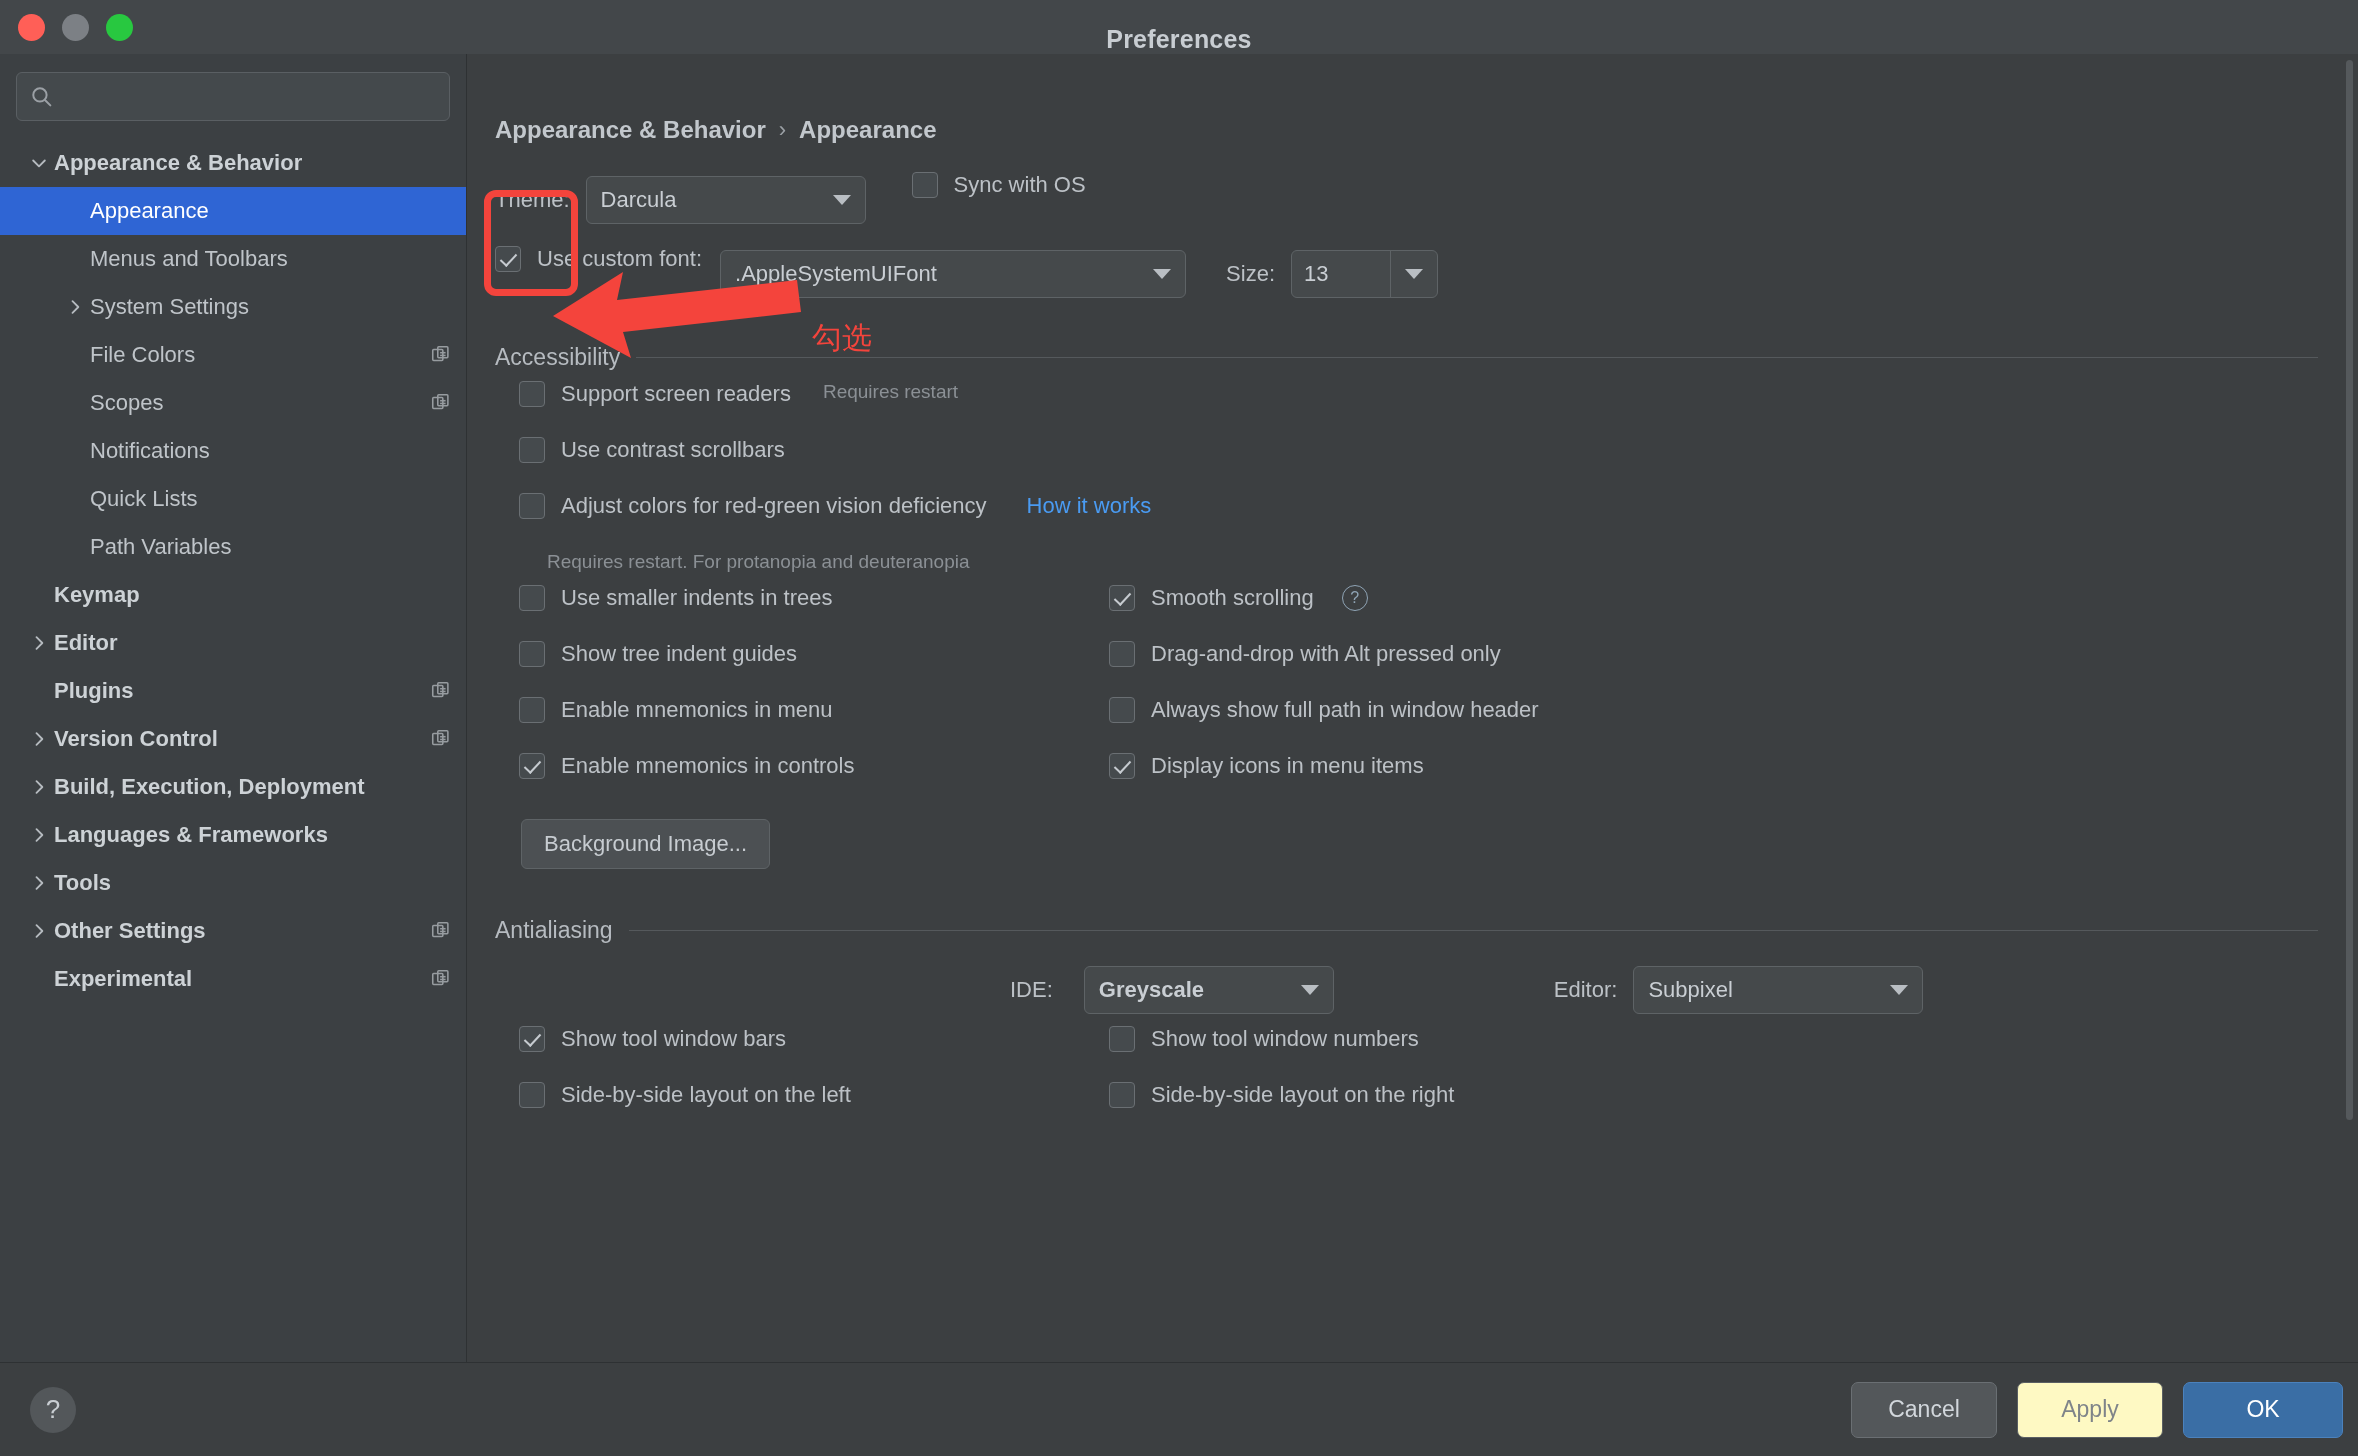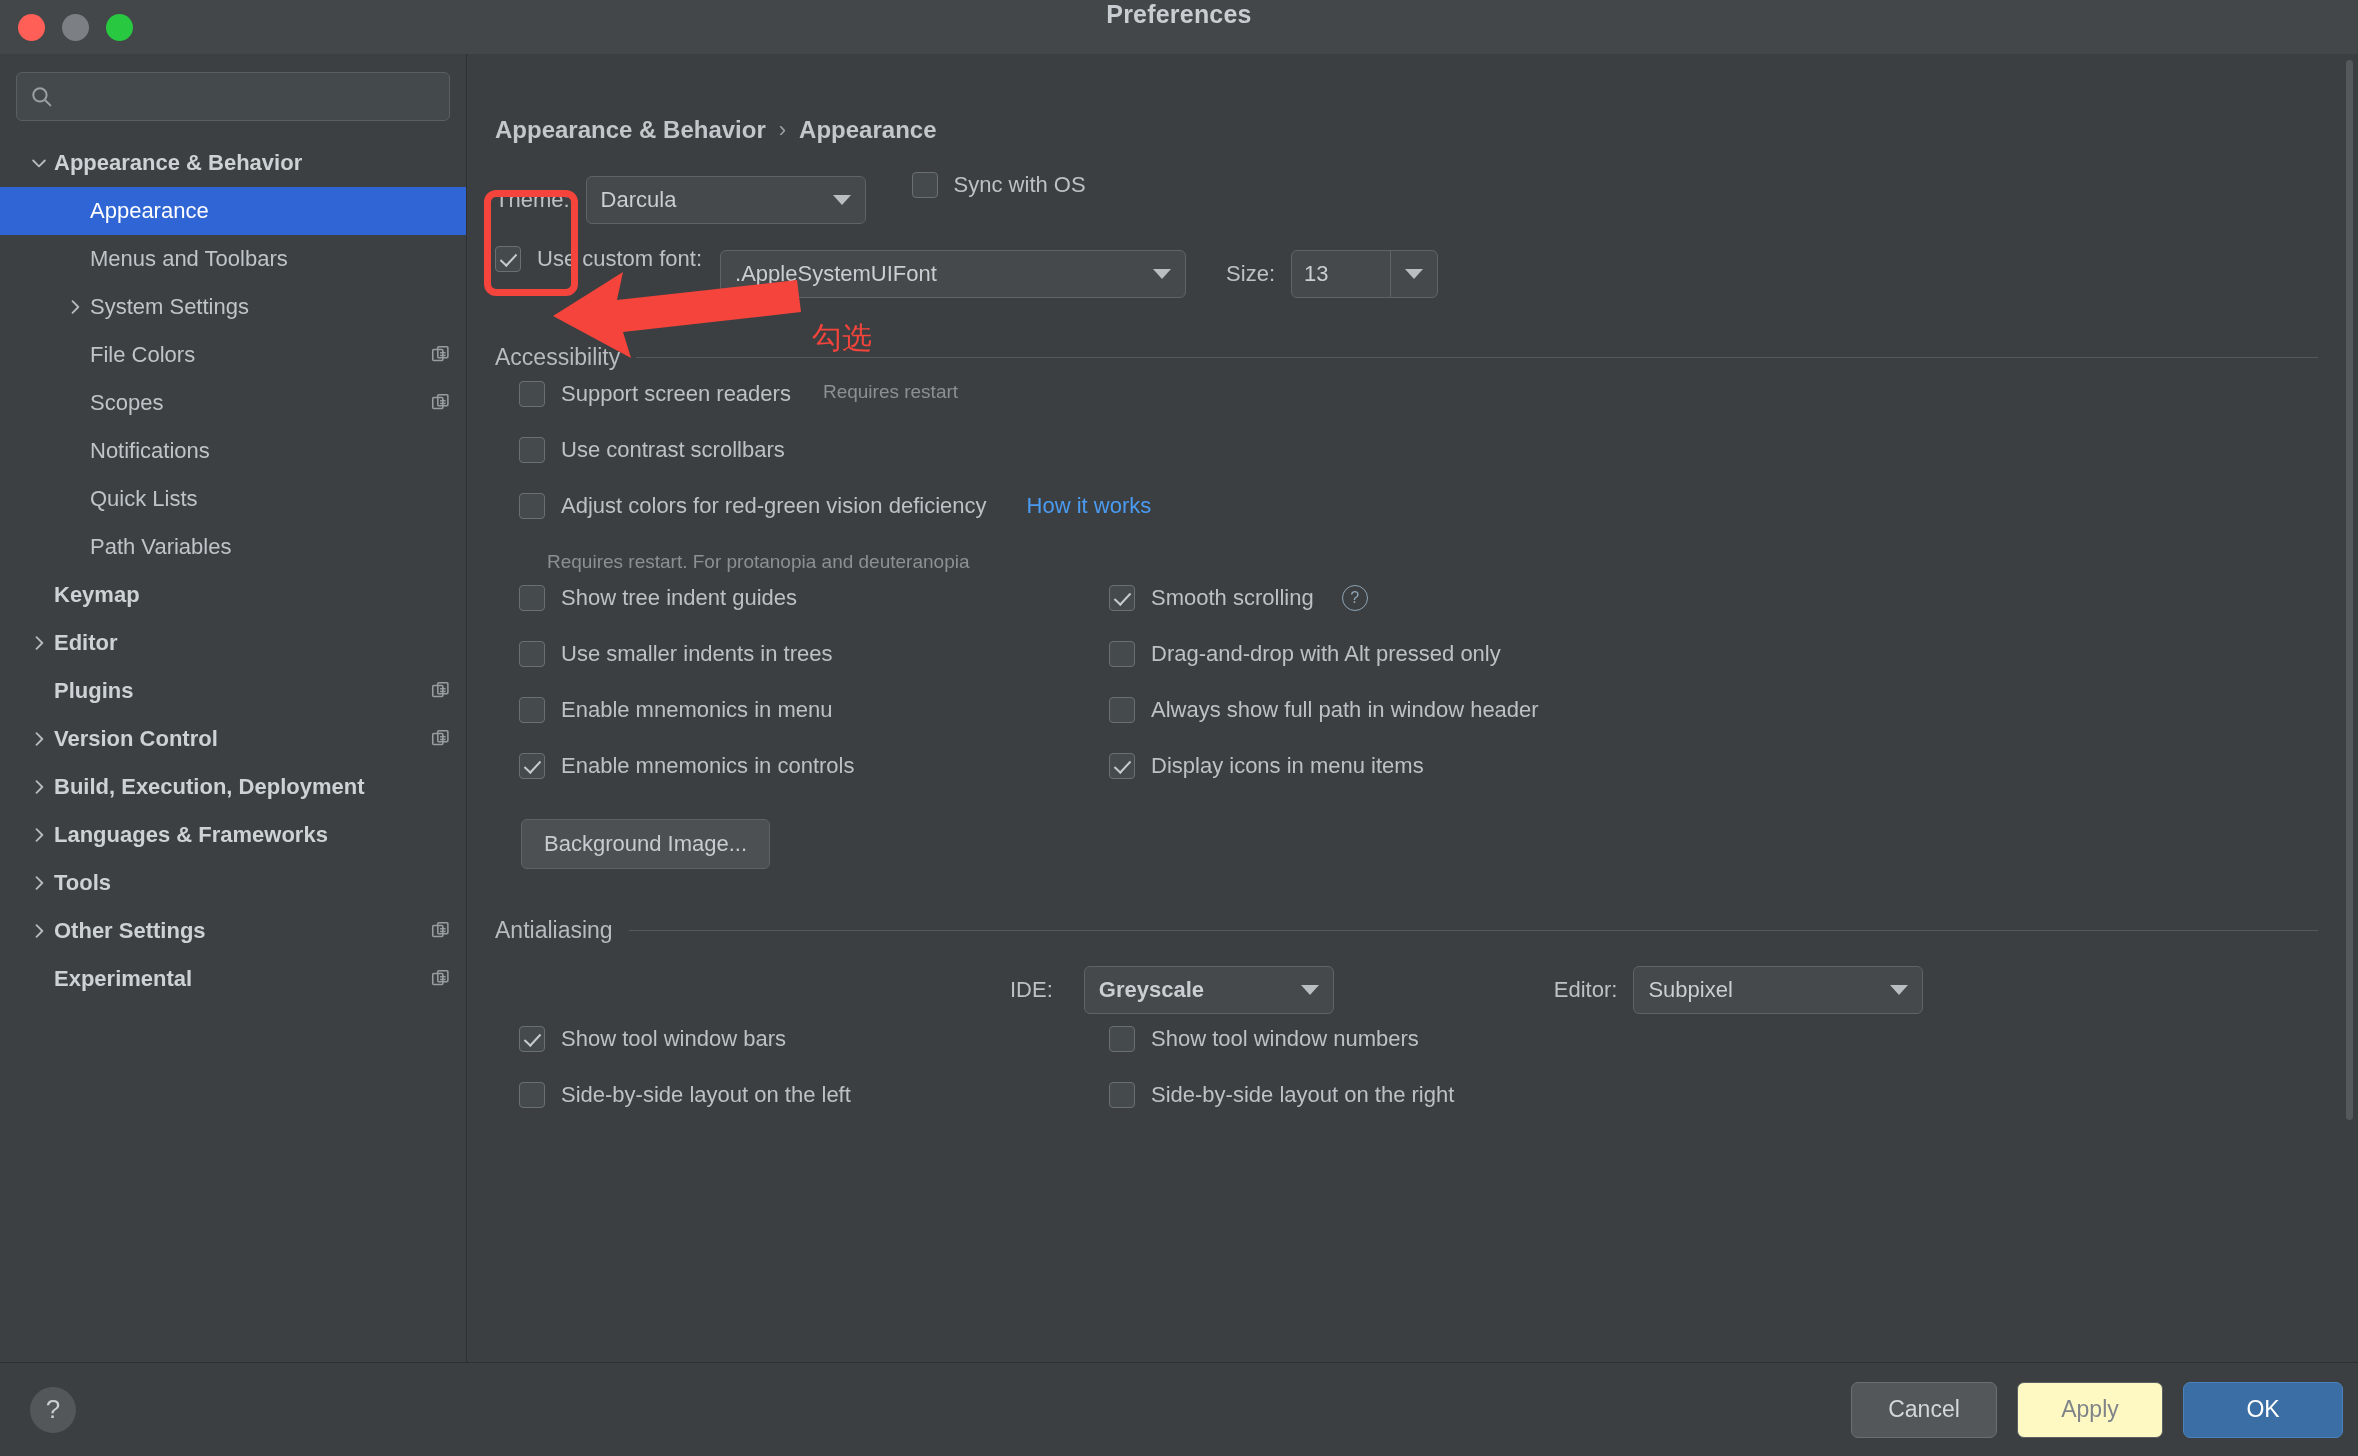--- a/index.html
+++ b/index.html
@@ -27,7 +27,7 @@
     background: #43474a;
     border-bottom: 4px solid #fde047;
     display: flex;
-    align-items: flex-start;
+    align-items: flex-end;
   }
   .traffic {
     position: absolute;

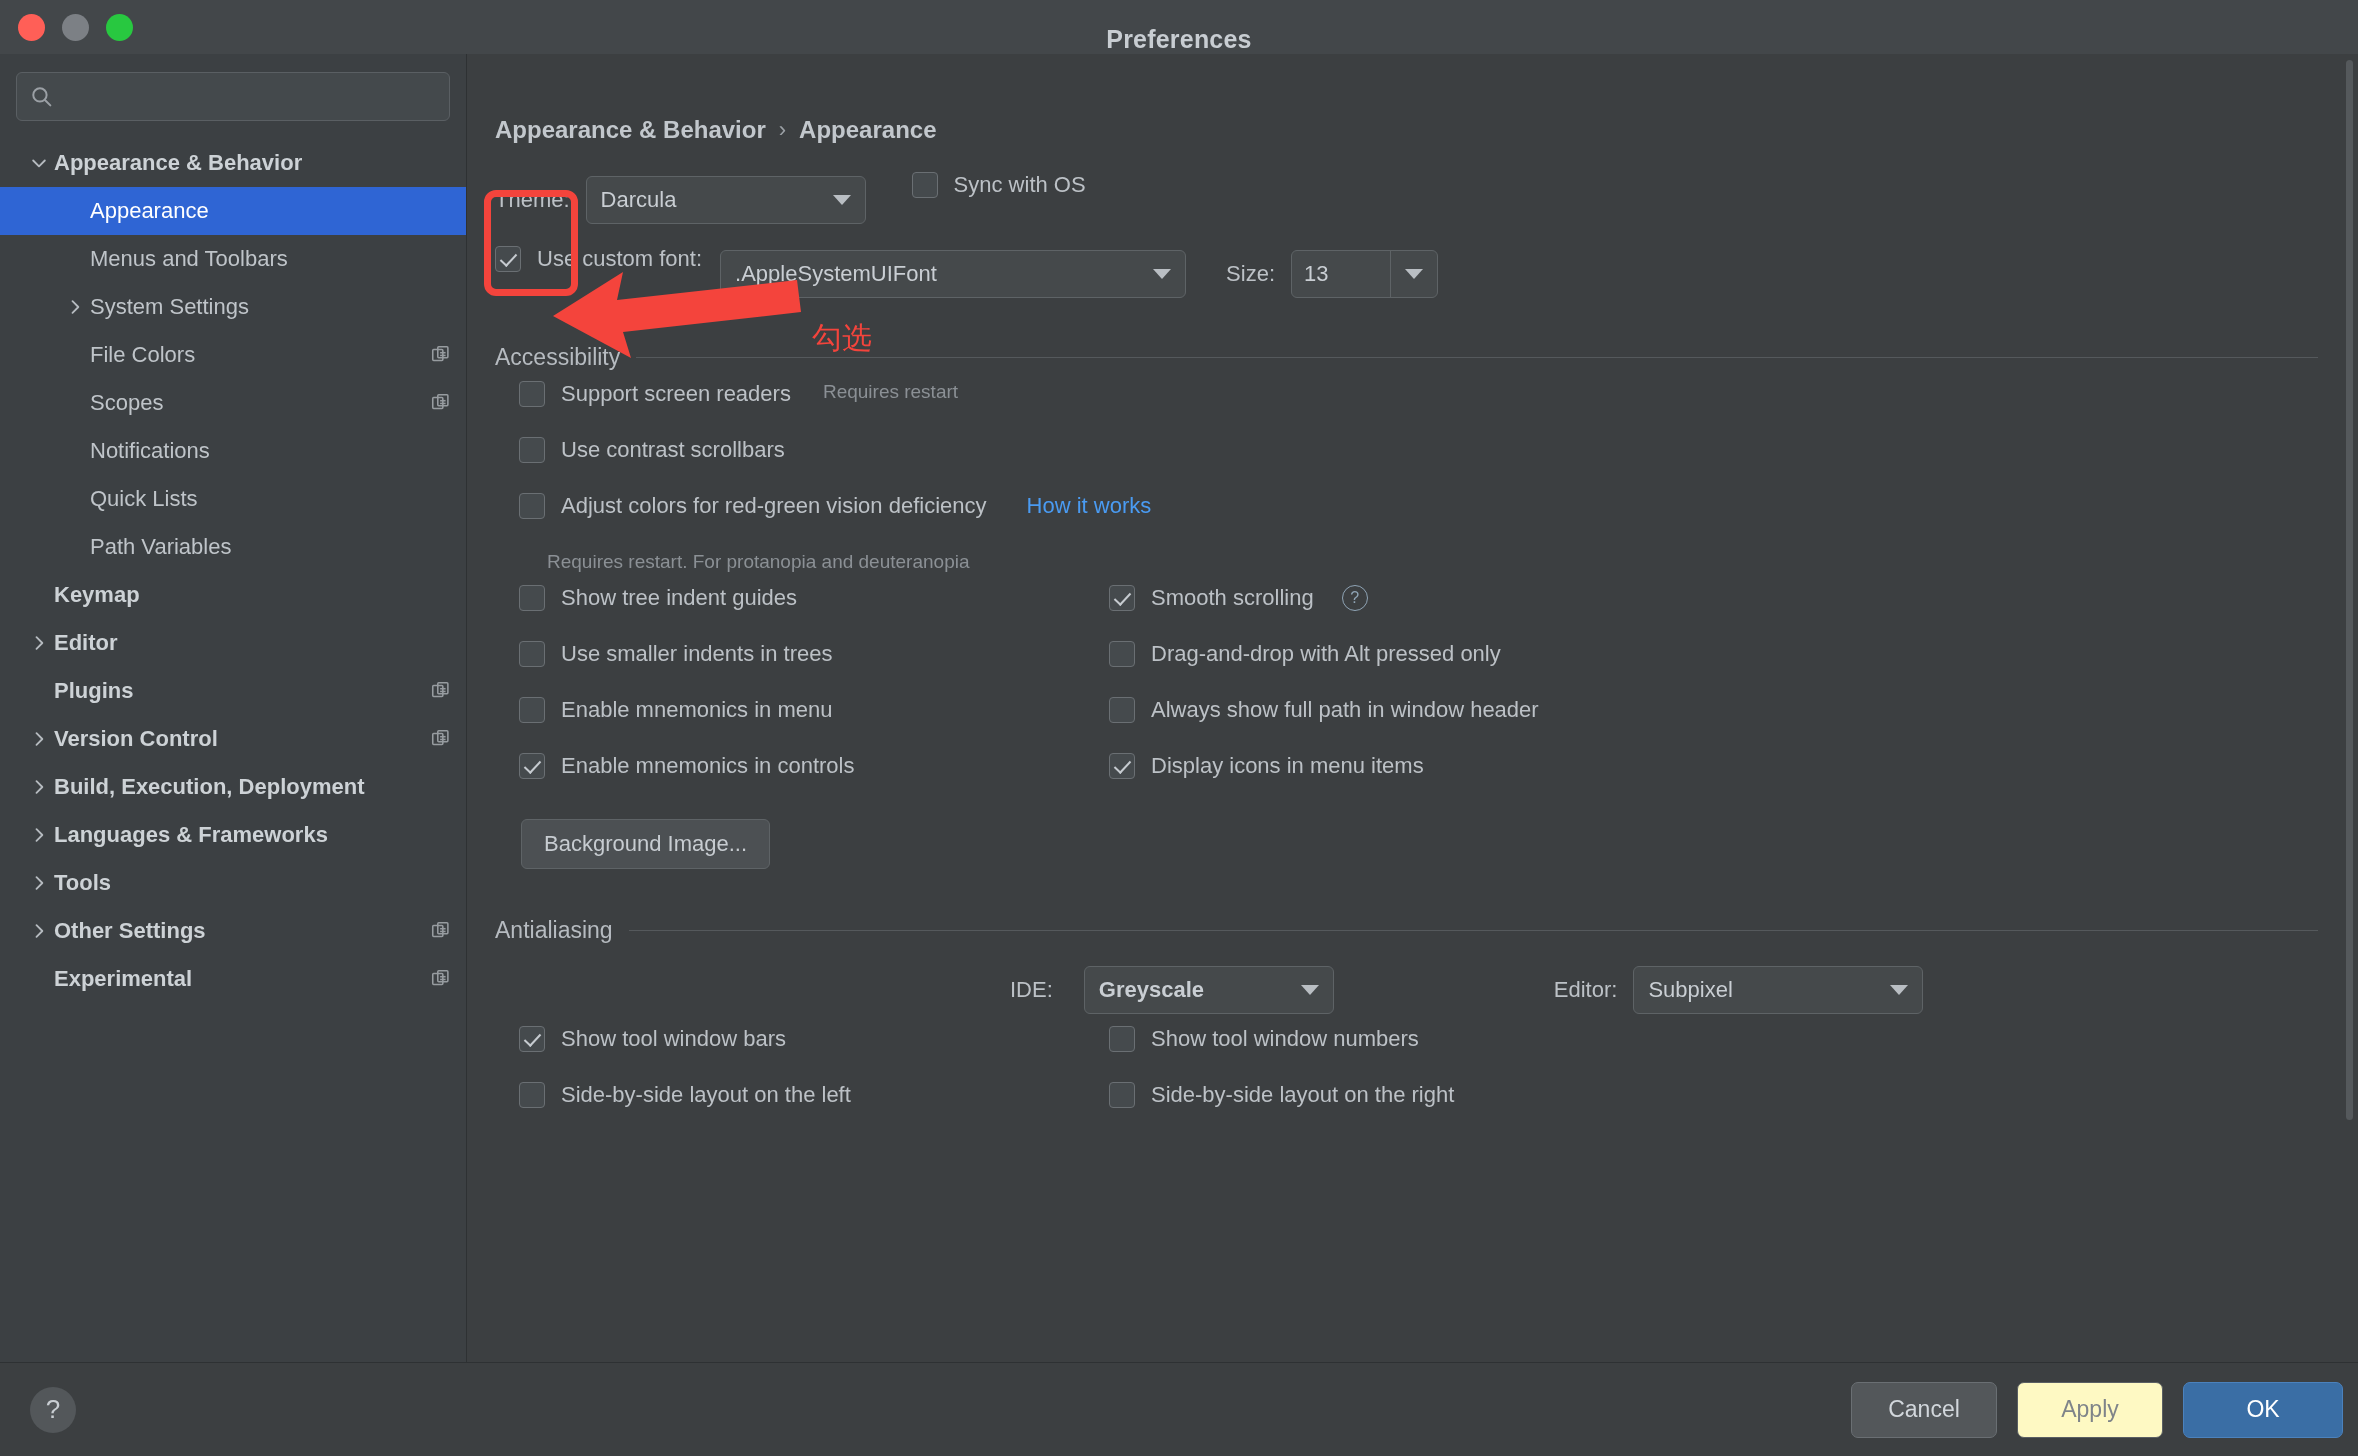--- a/index.html
+++ b/index.html
@@ -606,11 +606,11 @@
         <div id="ui-left">
             <div class="cb-row">
               <span class="cb"></span>
+              <span class="txt">Use smaller indents in trees</span>
+            </div>
+            <div class="cb-row">
+              <span class="cb"></span>
               <span class="txt">Show tree indent guides</span>
-            </div>
-            <div class="cb-row">
-              <span class="cb"></span>
-              <span class="txt">Use smaller indents in trees</span>
             </div>
             <div class="cb-row">
               <span class="cb"></span>

